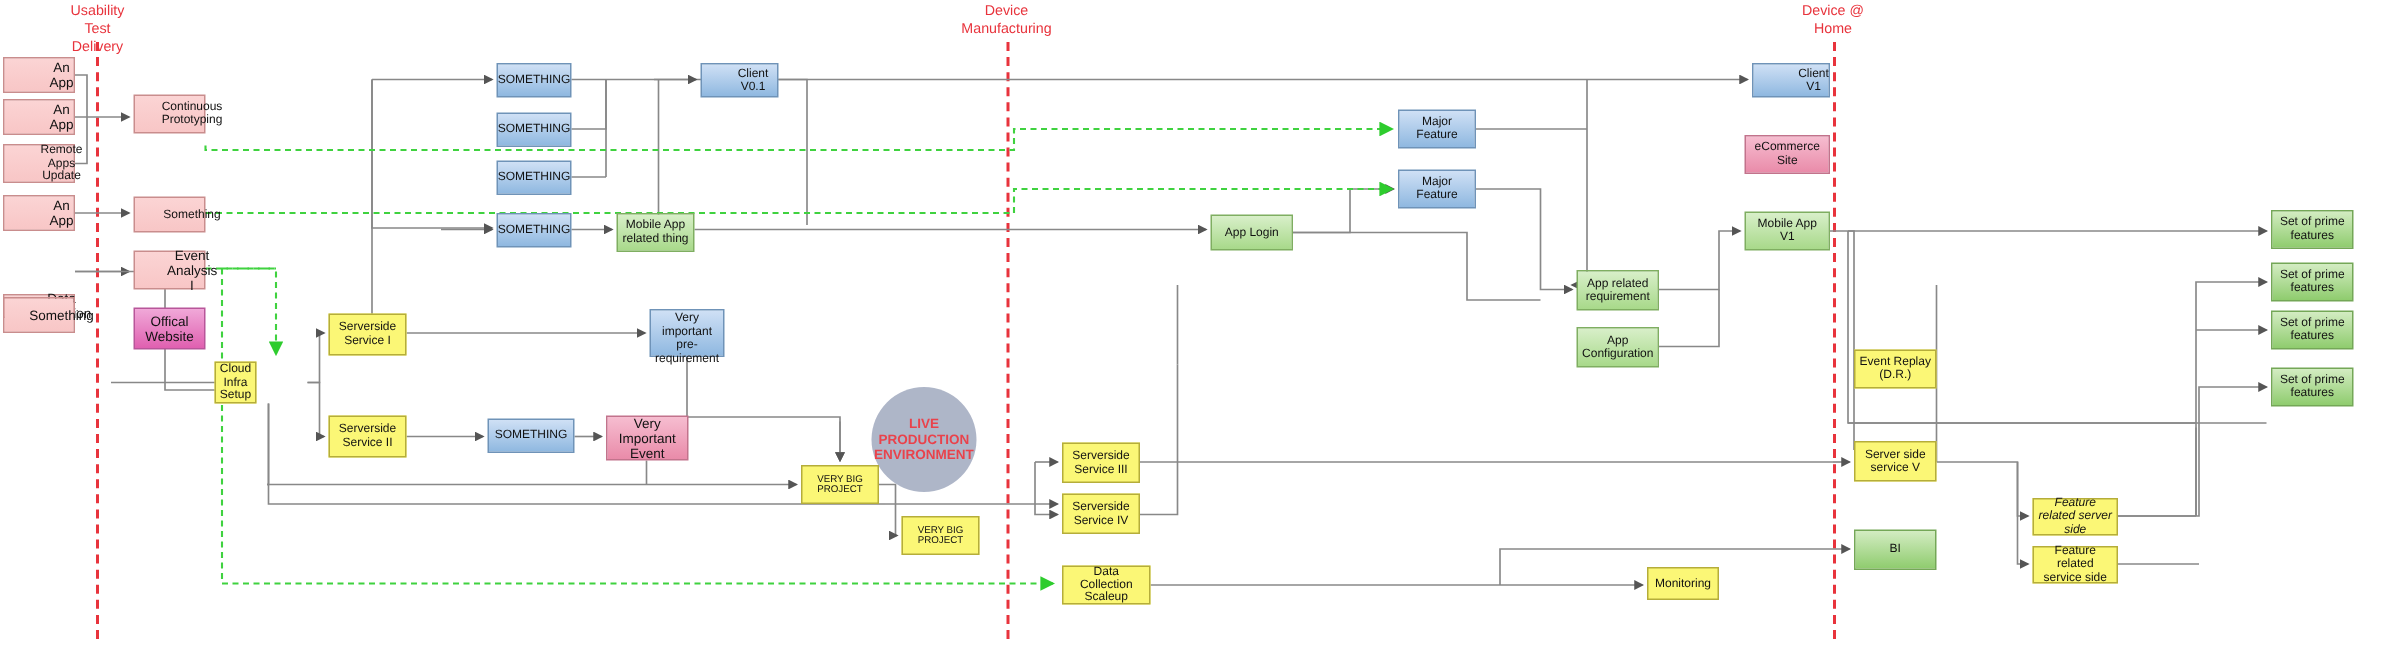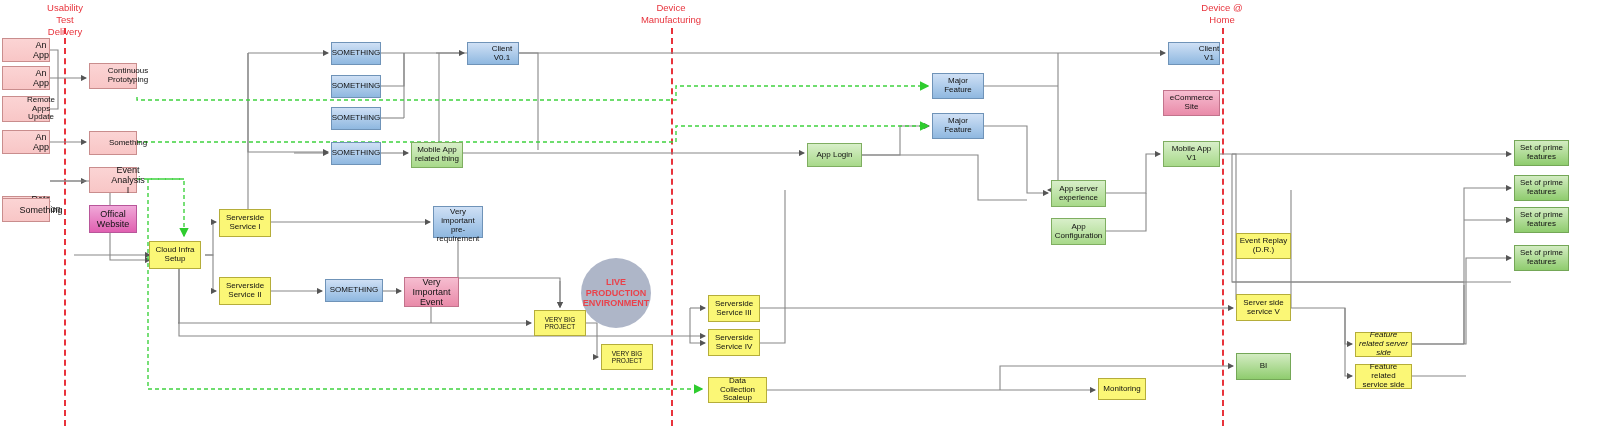--- a/index.html
+++ b/index.html
@@ -250,7 +250,7 @@
       <span>Major Feature</span>
     </div>
     <div class="node greenl " style="left: 1051px; top: 180px; width: 55px; height: 27px;">
-      <span>App server experience</span>
+      <span>App related requirement</span>
     </div>
     <div class="node greenl " style="left: 1051px; top: 218px; width: 55px; height: 27px;">
       <span>App Configuration</span>

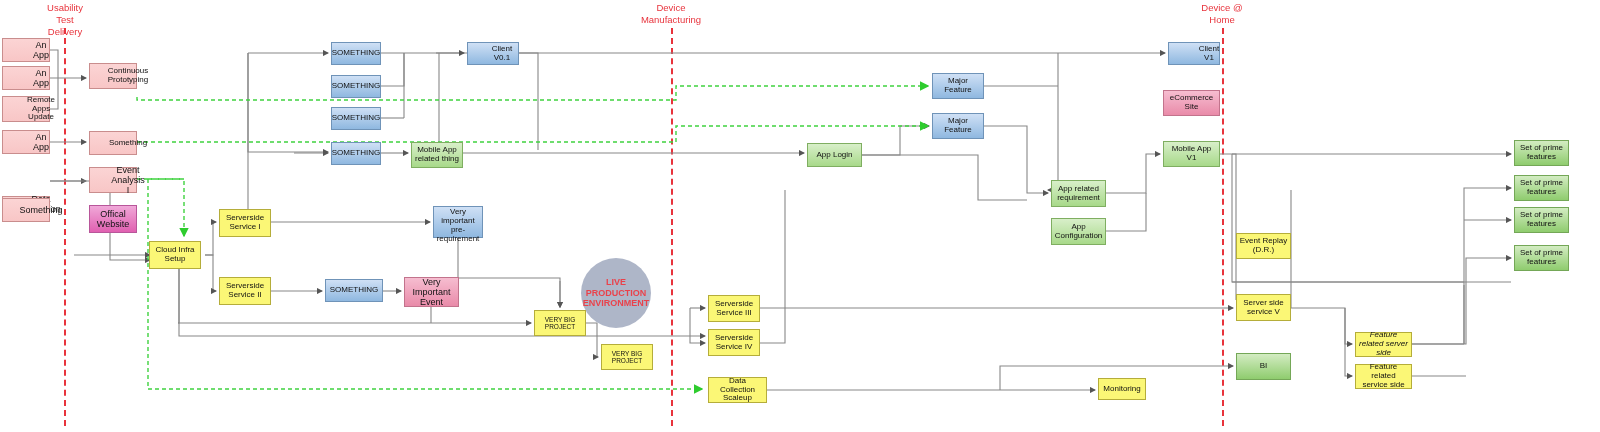--- a/index.html
+++ b/index.html
@@ -189,7 +189,7 @@
     <div class="node magenta mid" style="left: 89px; top: 205px; width: 48px; height: 28px;">
       <span>Offical Website</span>
     </div>
-    <div class="node yellow " style="left: 149px; top: 241px; width: 52px; height: 28px;">
+    <div class="node yellow " style="left: 143px; top: 241px; width: 28px; height: 28px;">
       <span>Cloud Infra Setup</span>
     </div>
     <div class="node yellow " style="left: 219px; top: 209px; width: 52px; height: 28px;">

